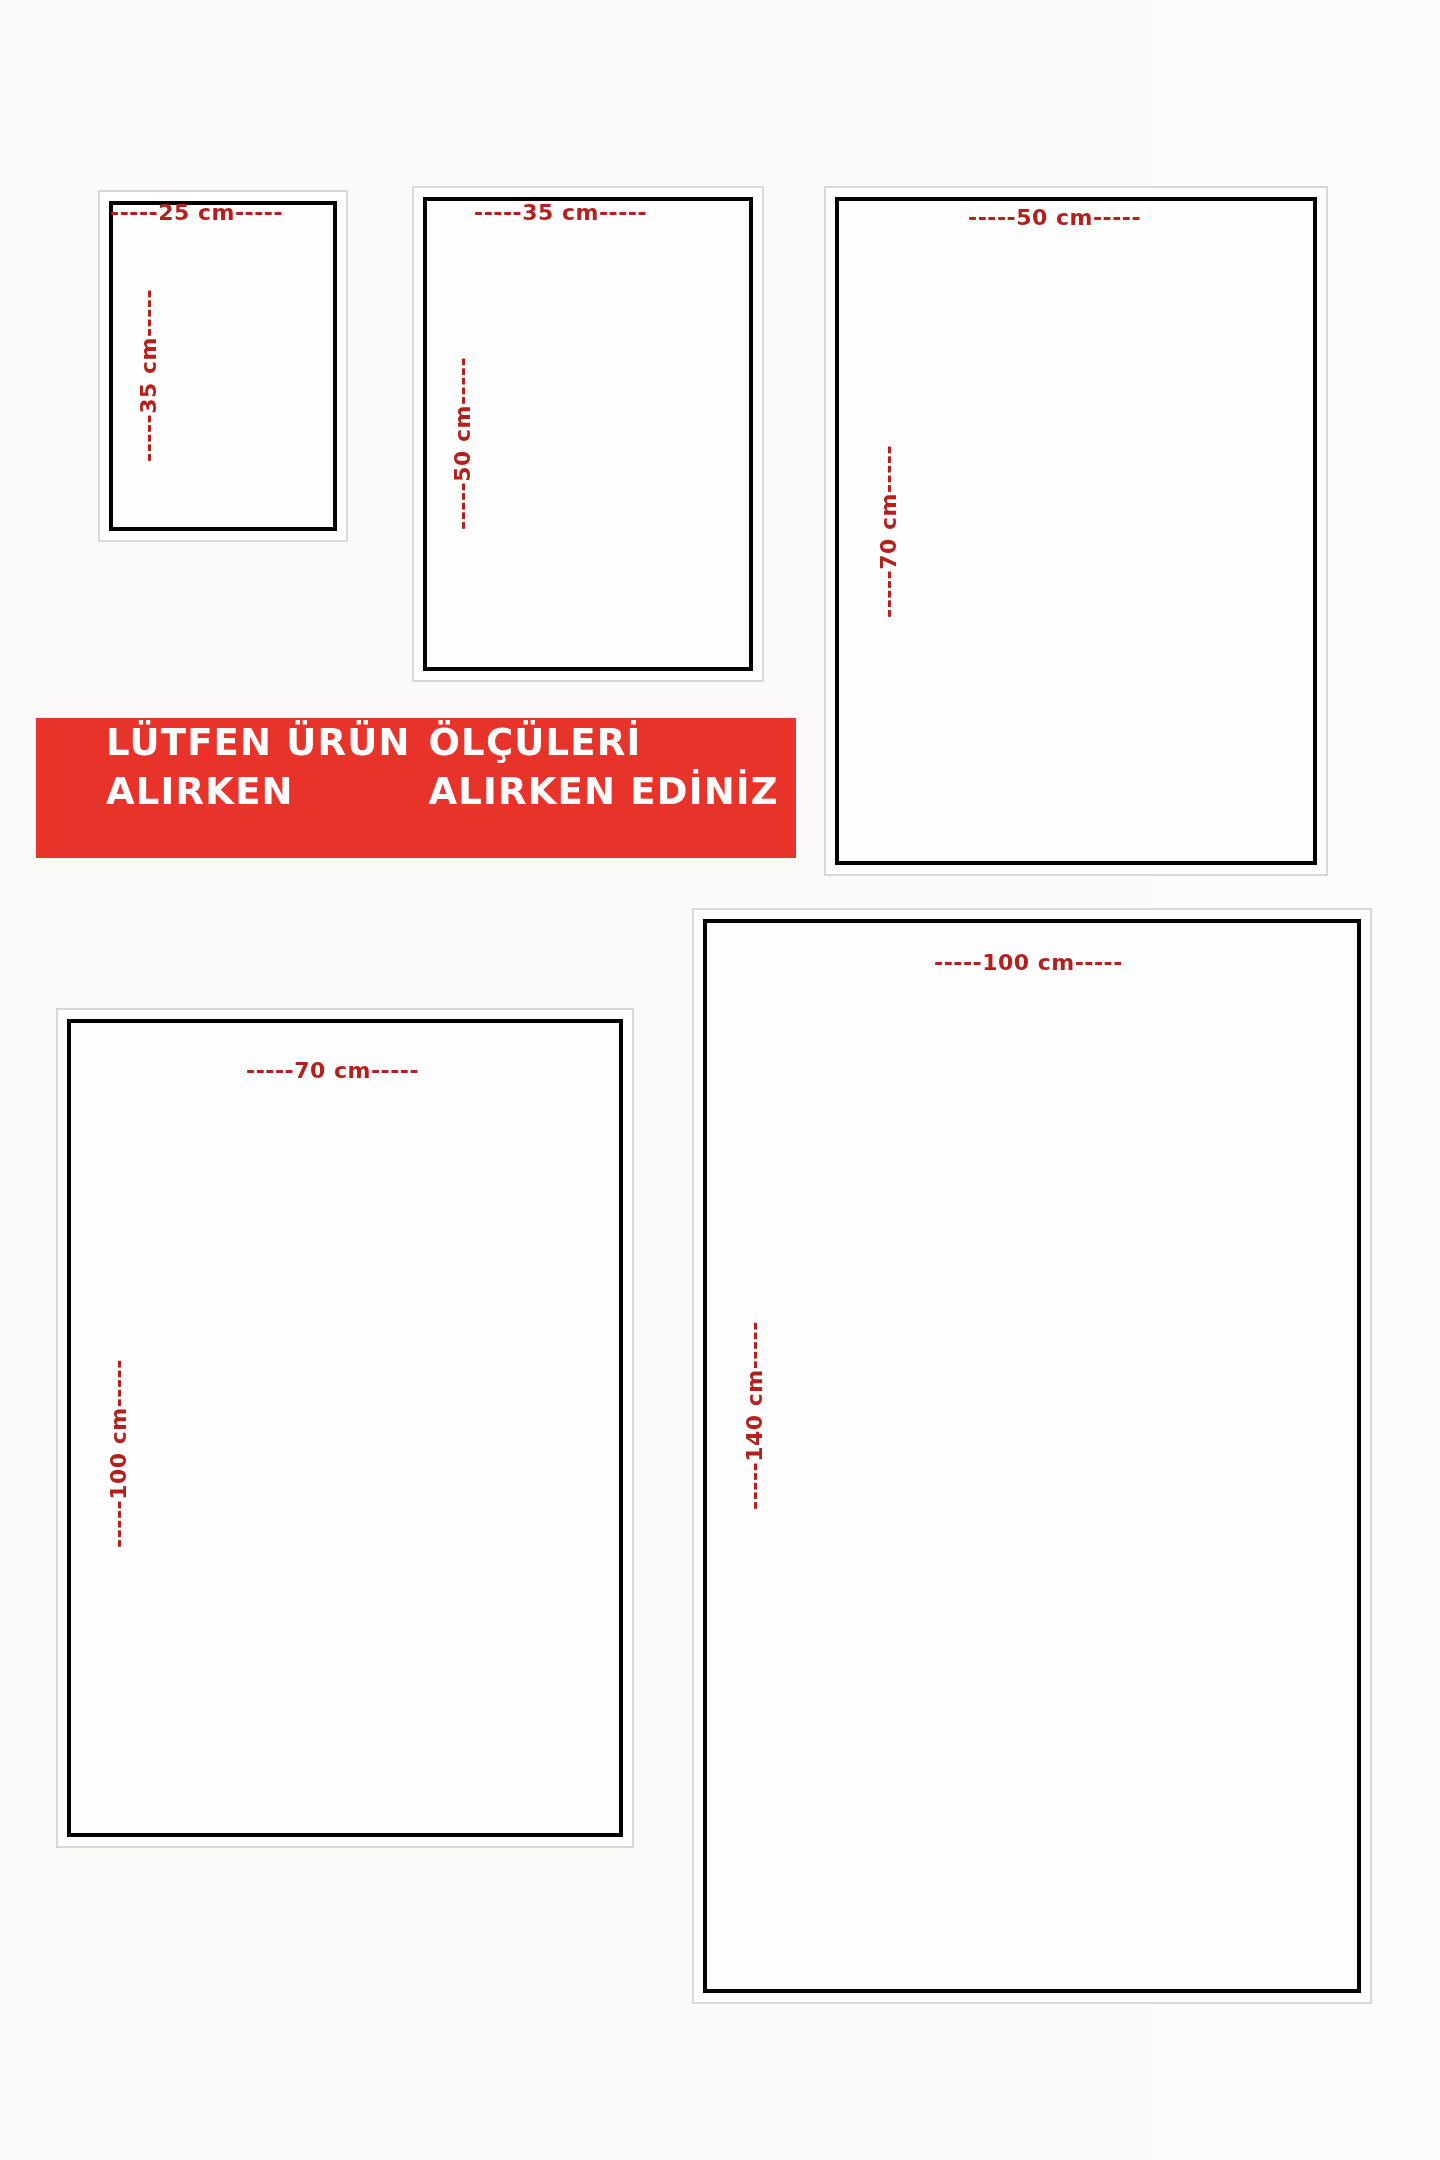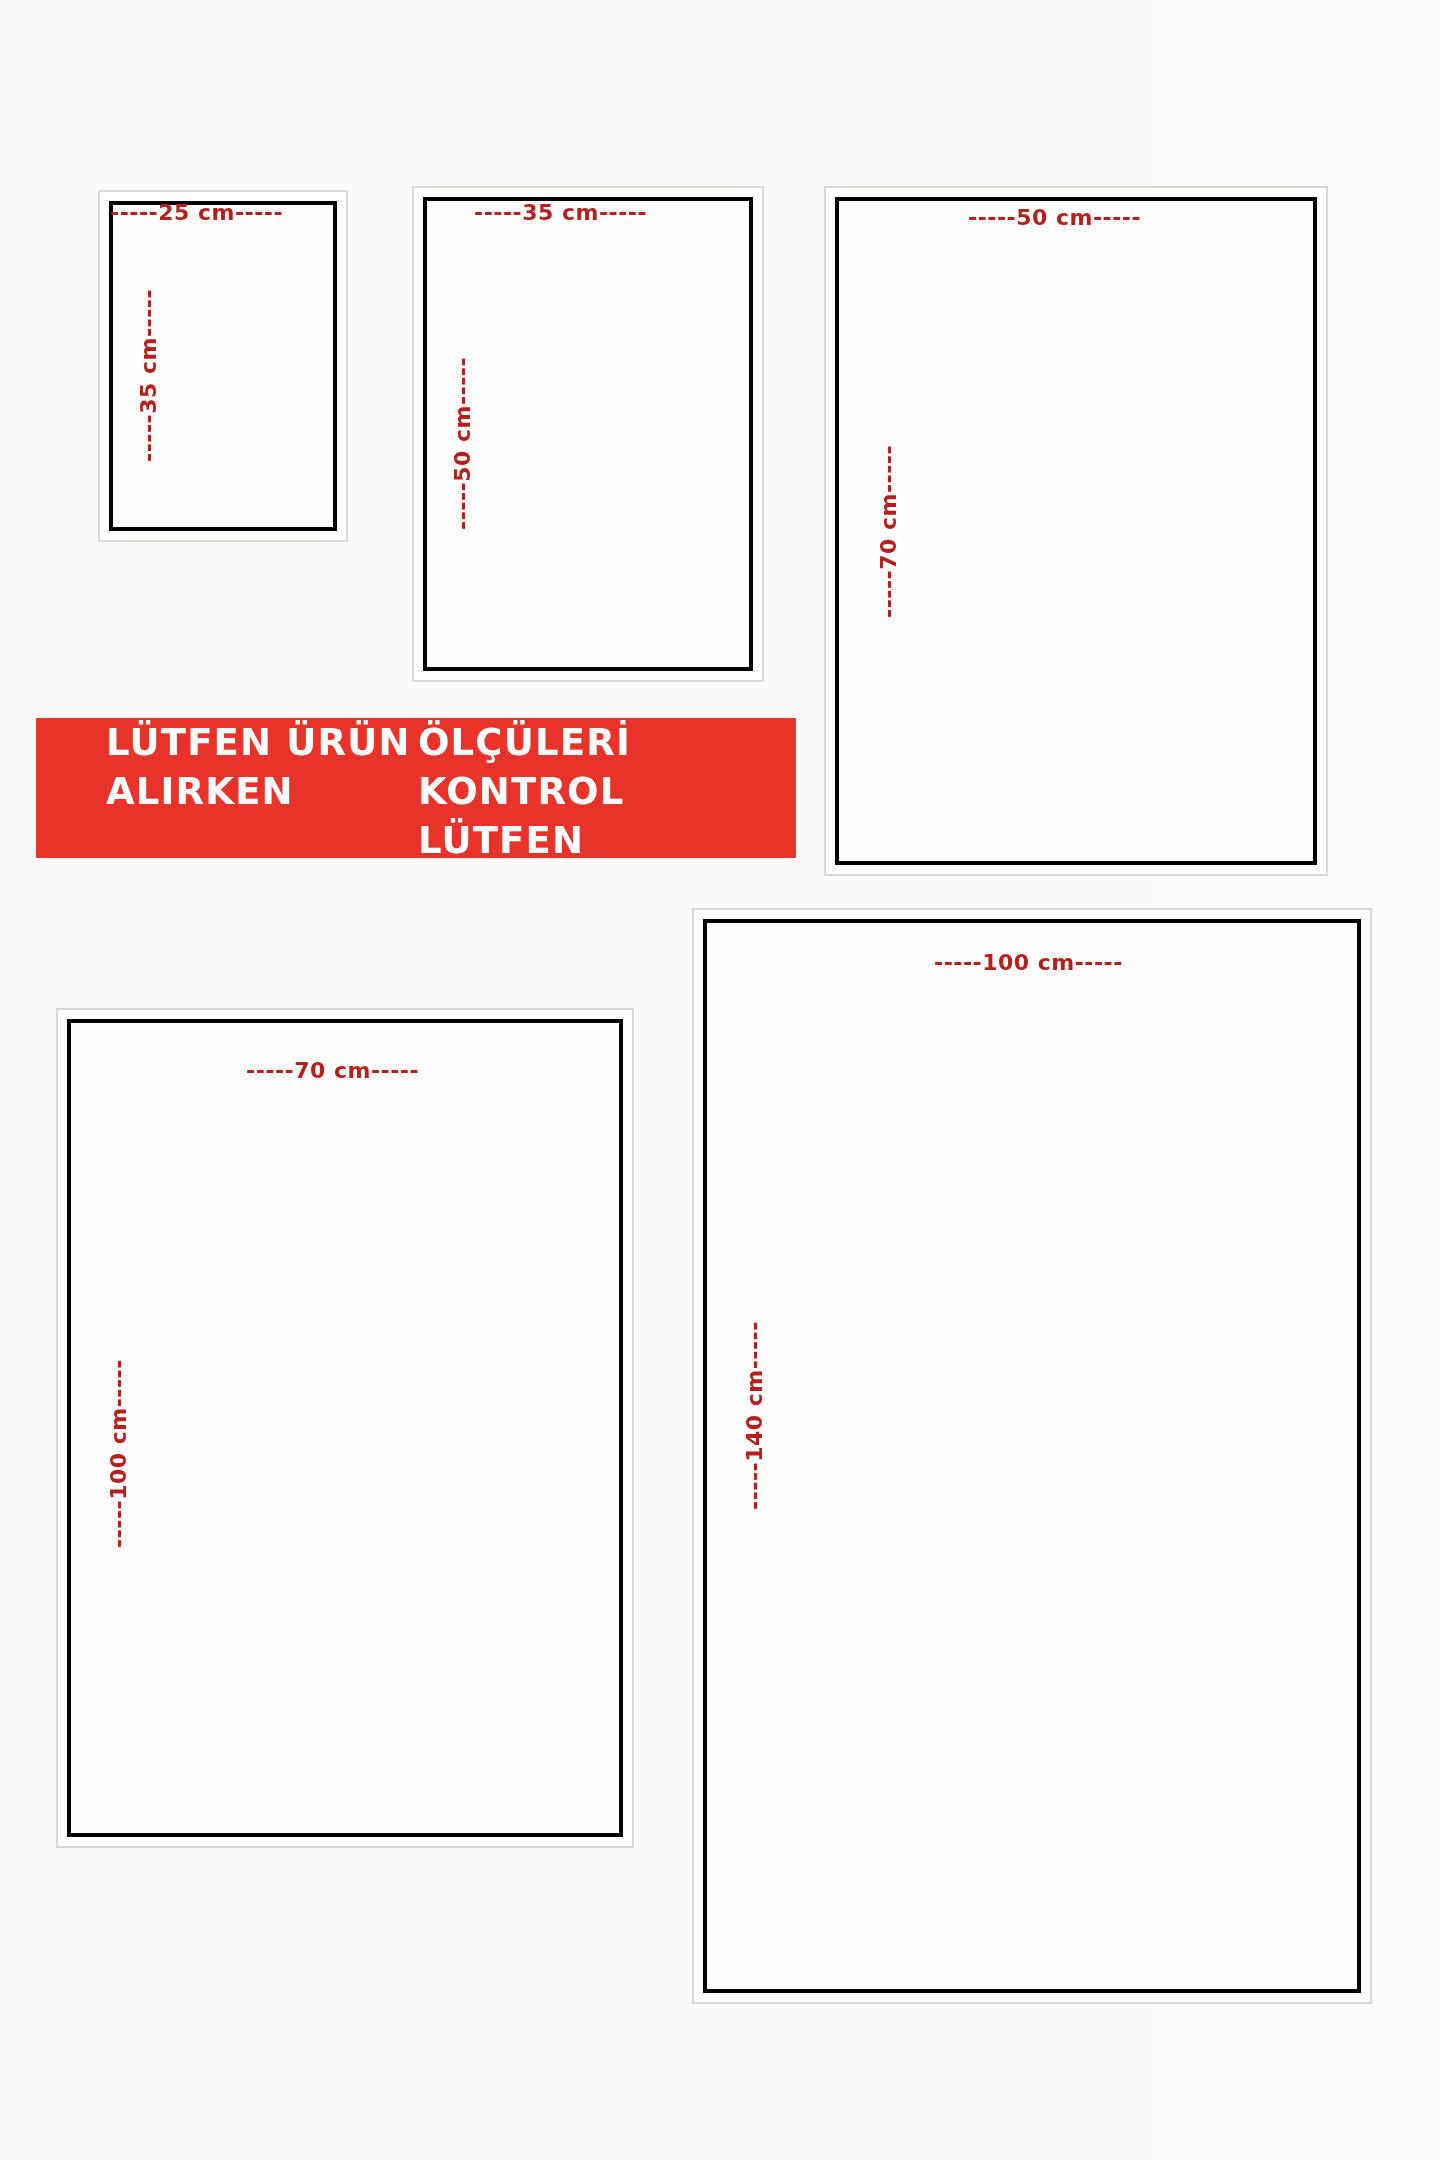--- a/index.html
+++ b/index.html
@@ -100,7 +100,7 @@
 
   <div id="notice-banner">
     <div class="line">LÜTFEN ÜRÜN ALIRKEN</div>
-    <div class="line">ÖLÇÜLERİ KONTROL LÜTFEN</div>
+    <div class="line">ÖLÇÜLERİ ALIRKEN EDİNİZ</div>
   </div>
 
   <div class="size-frame" style="left:56px; top:1008px; width:578px; height:840px;">

